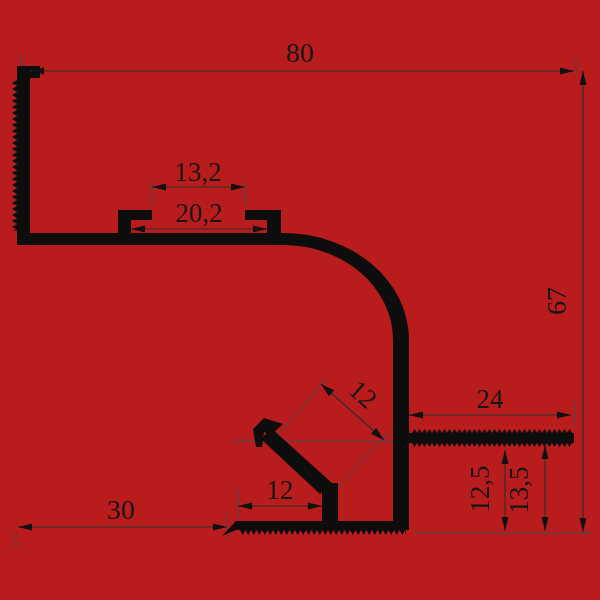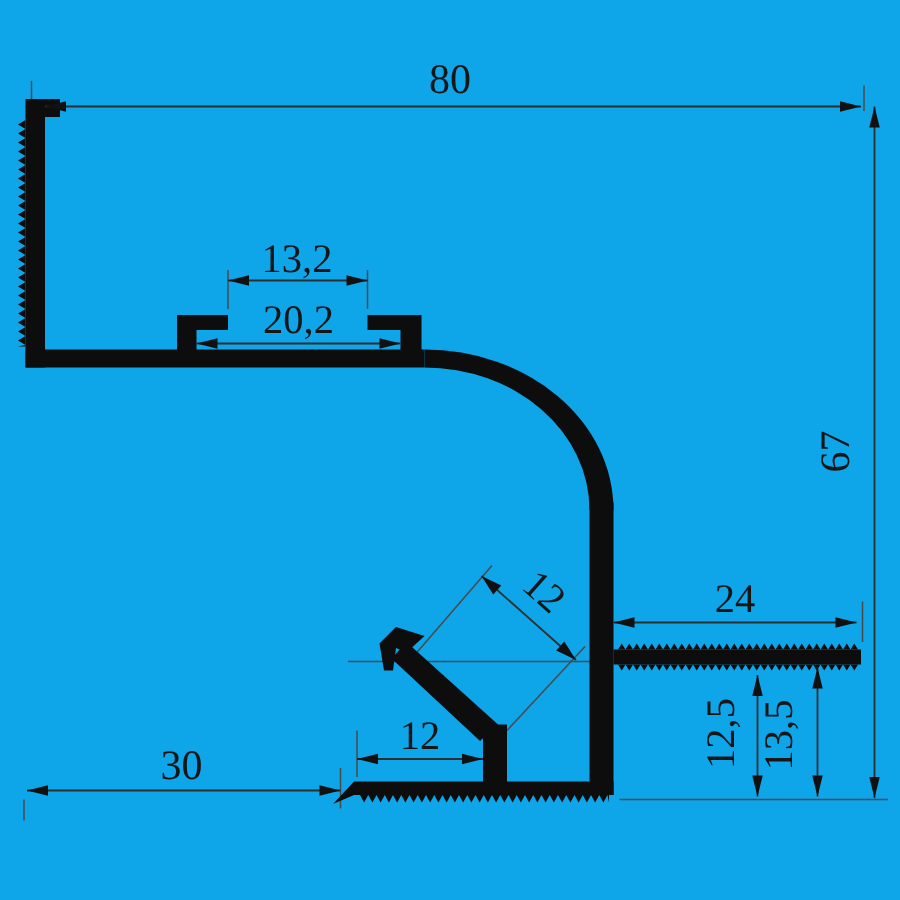--- a/index.html
+++ b/index.html
@@ -3,7 +3,7 @@
 <meta charset="utf-8">
 <style>
   html,body{margin:0;padding:0;background:#ffffff;}
-  .stage{width:600px;height:600px;background:#0ea5e9;position:relative;overflow:hidden;}
+  .stage{width:600px;height:600px;background:#b91c1c;position:relative;overflow:hidden;}
   svg{display:block;}
   .profile{fill:#0d0d0d;stroke:none;}
   .dimline{stroke:#2f2f2f;stroke-width:1.2;fill:none;}

